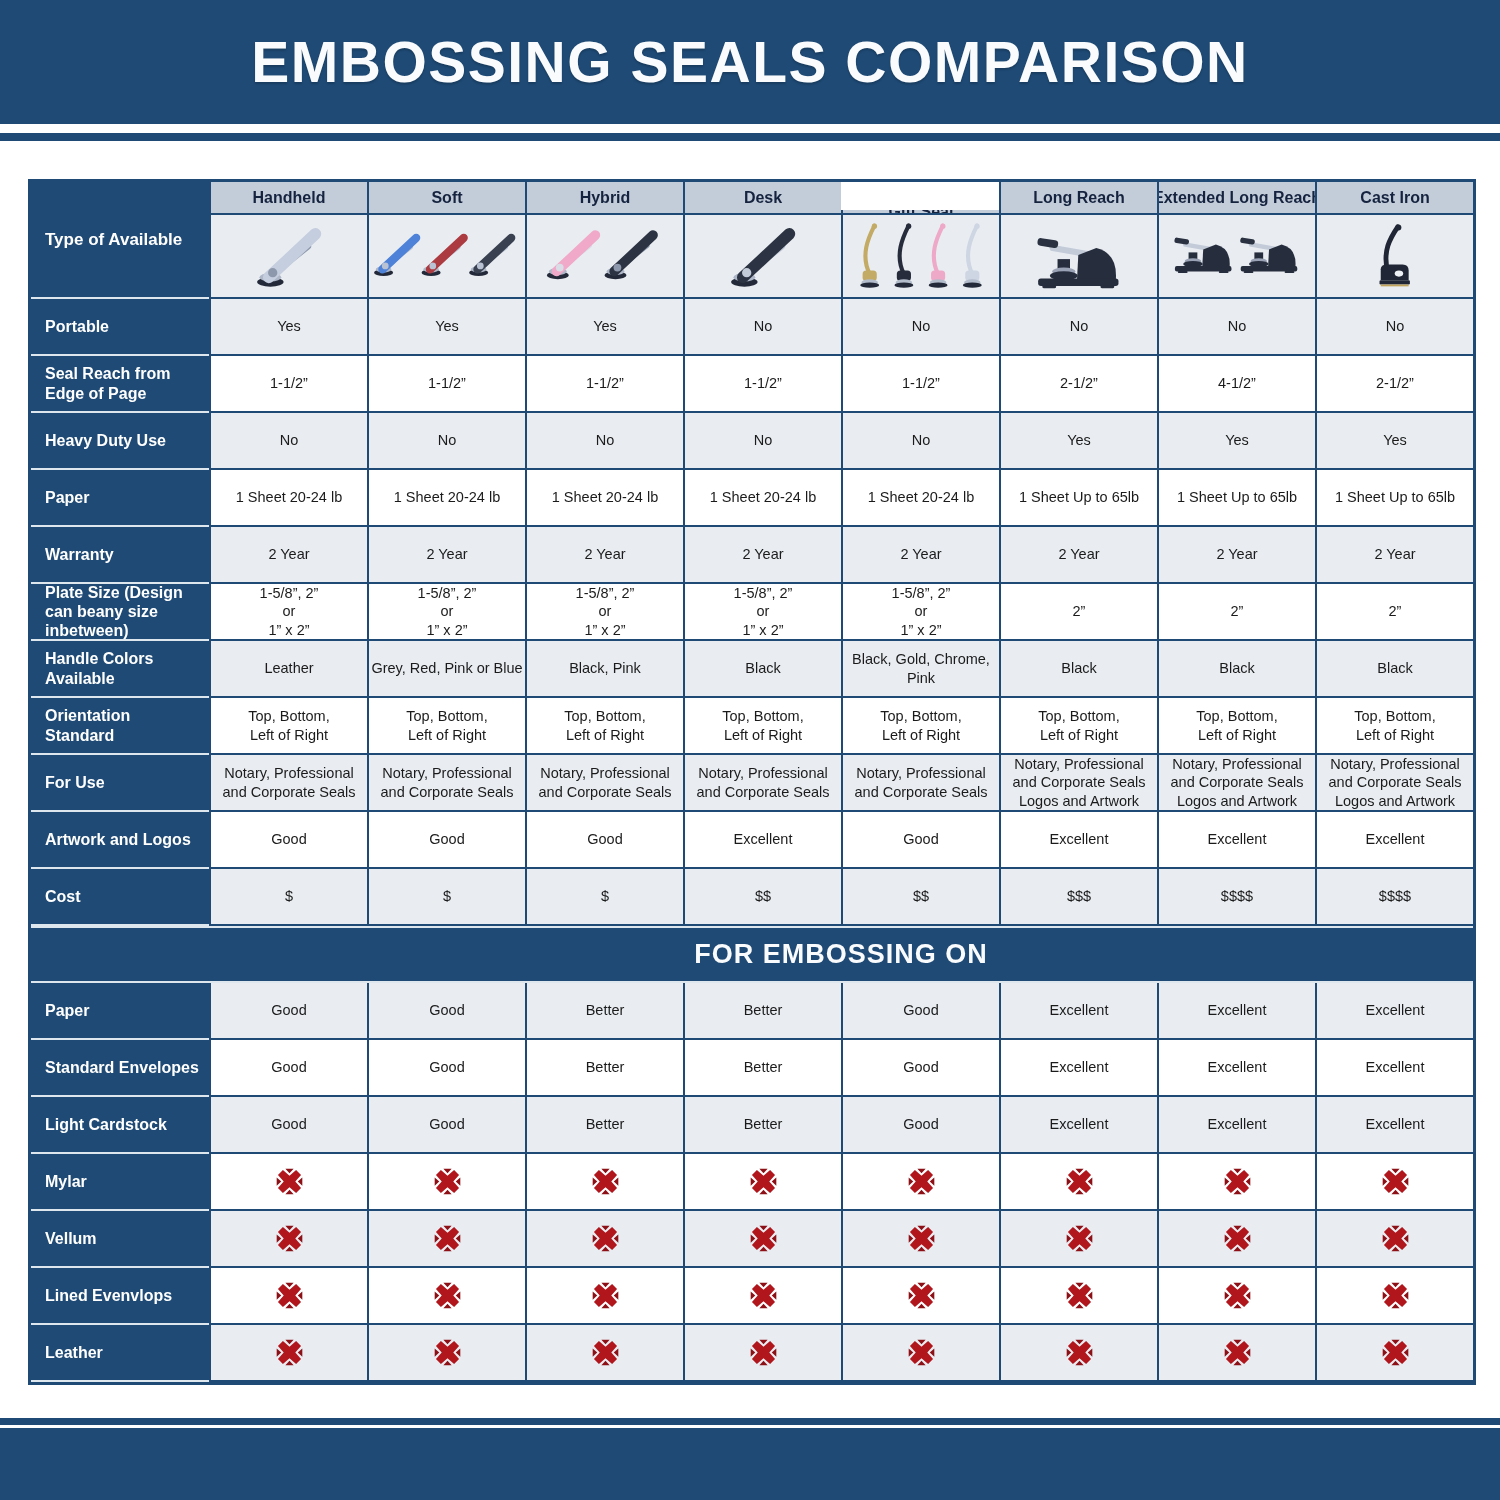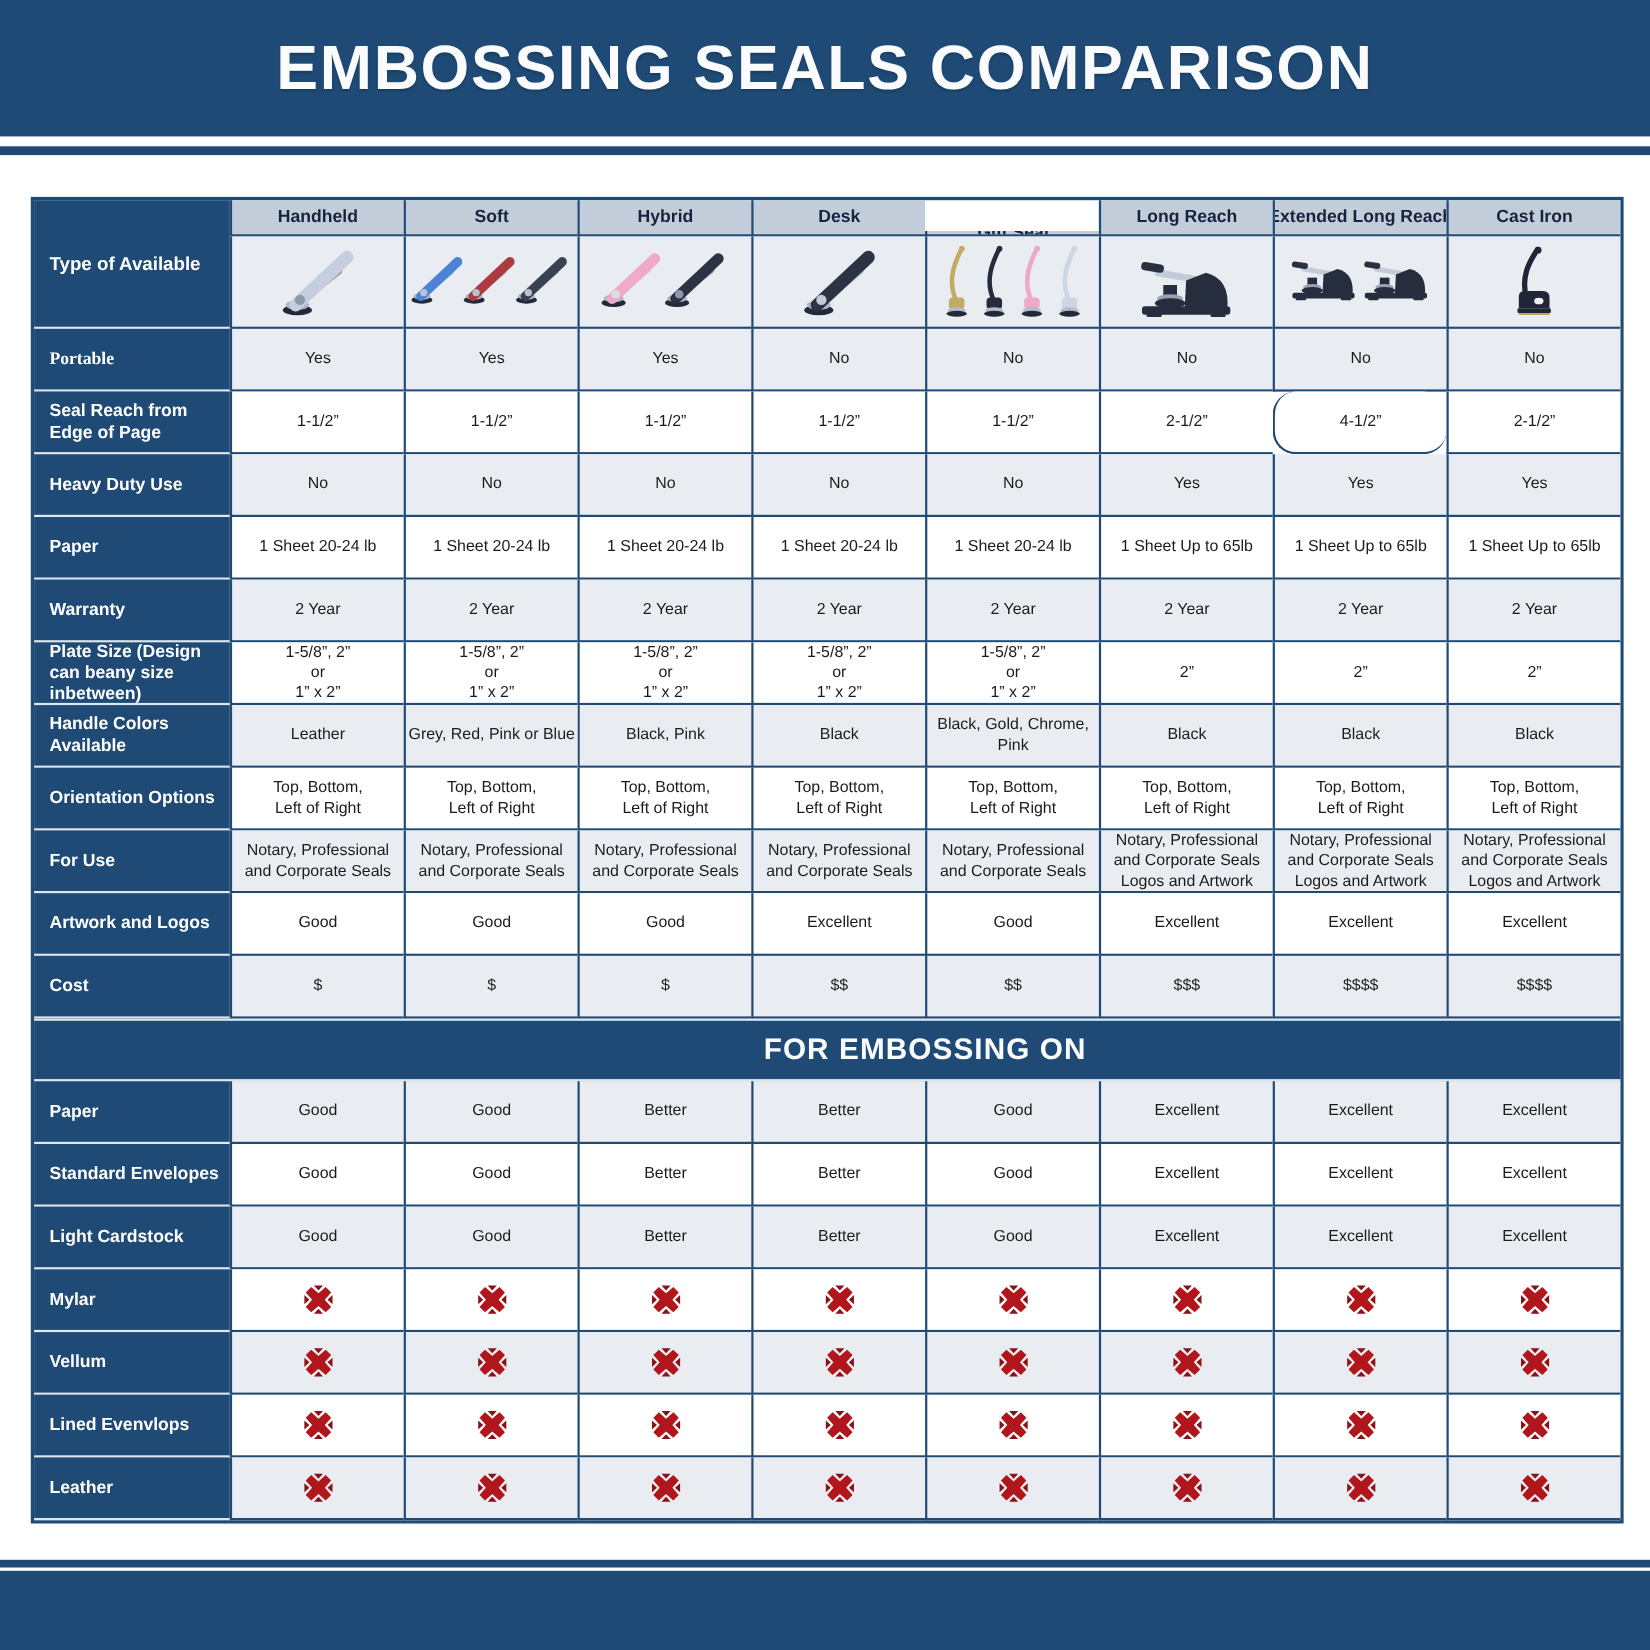--- a/index.html
+++ b/index.html
@@ -197,7 +197,7 @@
  <rect x="14" y="103" width="46" height="3" fill="#c2a35c"></rect>
         </g>
       </svg></div>
-    <div class="rowlabel" style="grid-area: 3 / 1; font-family: Liberation Serif, serif;">Portable</div>
+    <div class="rowlabel" style="grid-area: 3 / 1;">Portable</div>
     <div class="cell light" style="grid-area: 3 / 2;">Yes</div>
     <div class="cell light" style="grid-area: 3 / 3;">Yes</div>
     <div class="cell light" style="grid-area: 3 / 4;">Yes</div>

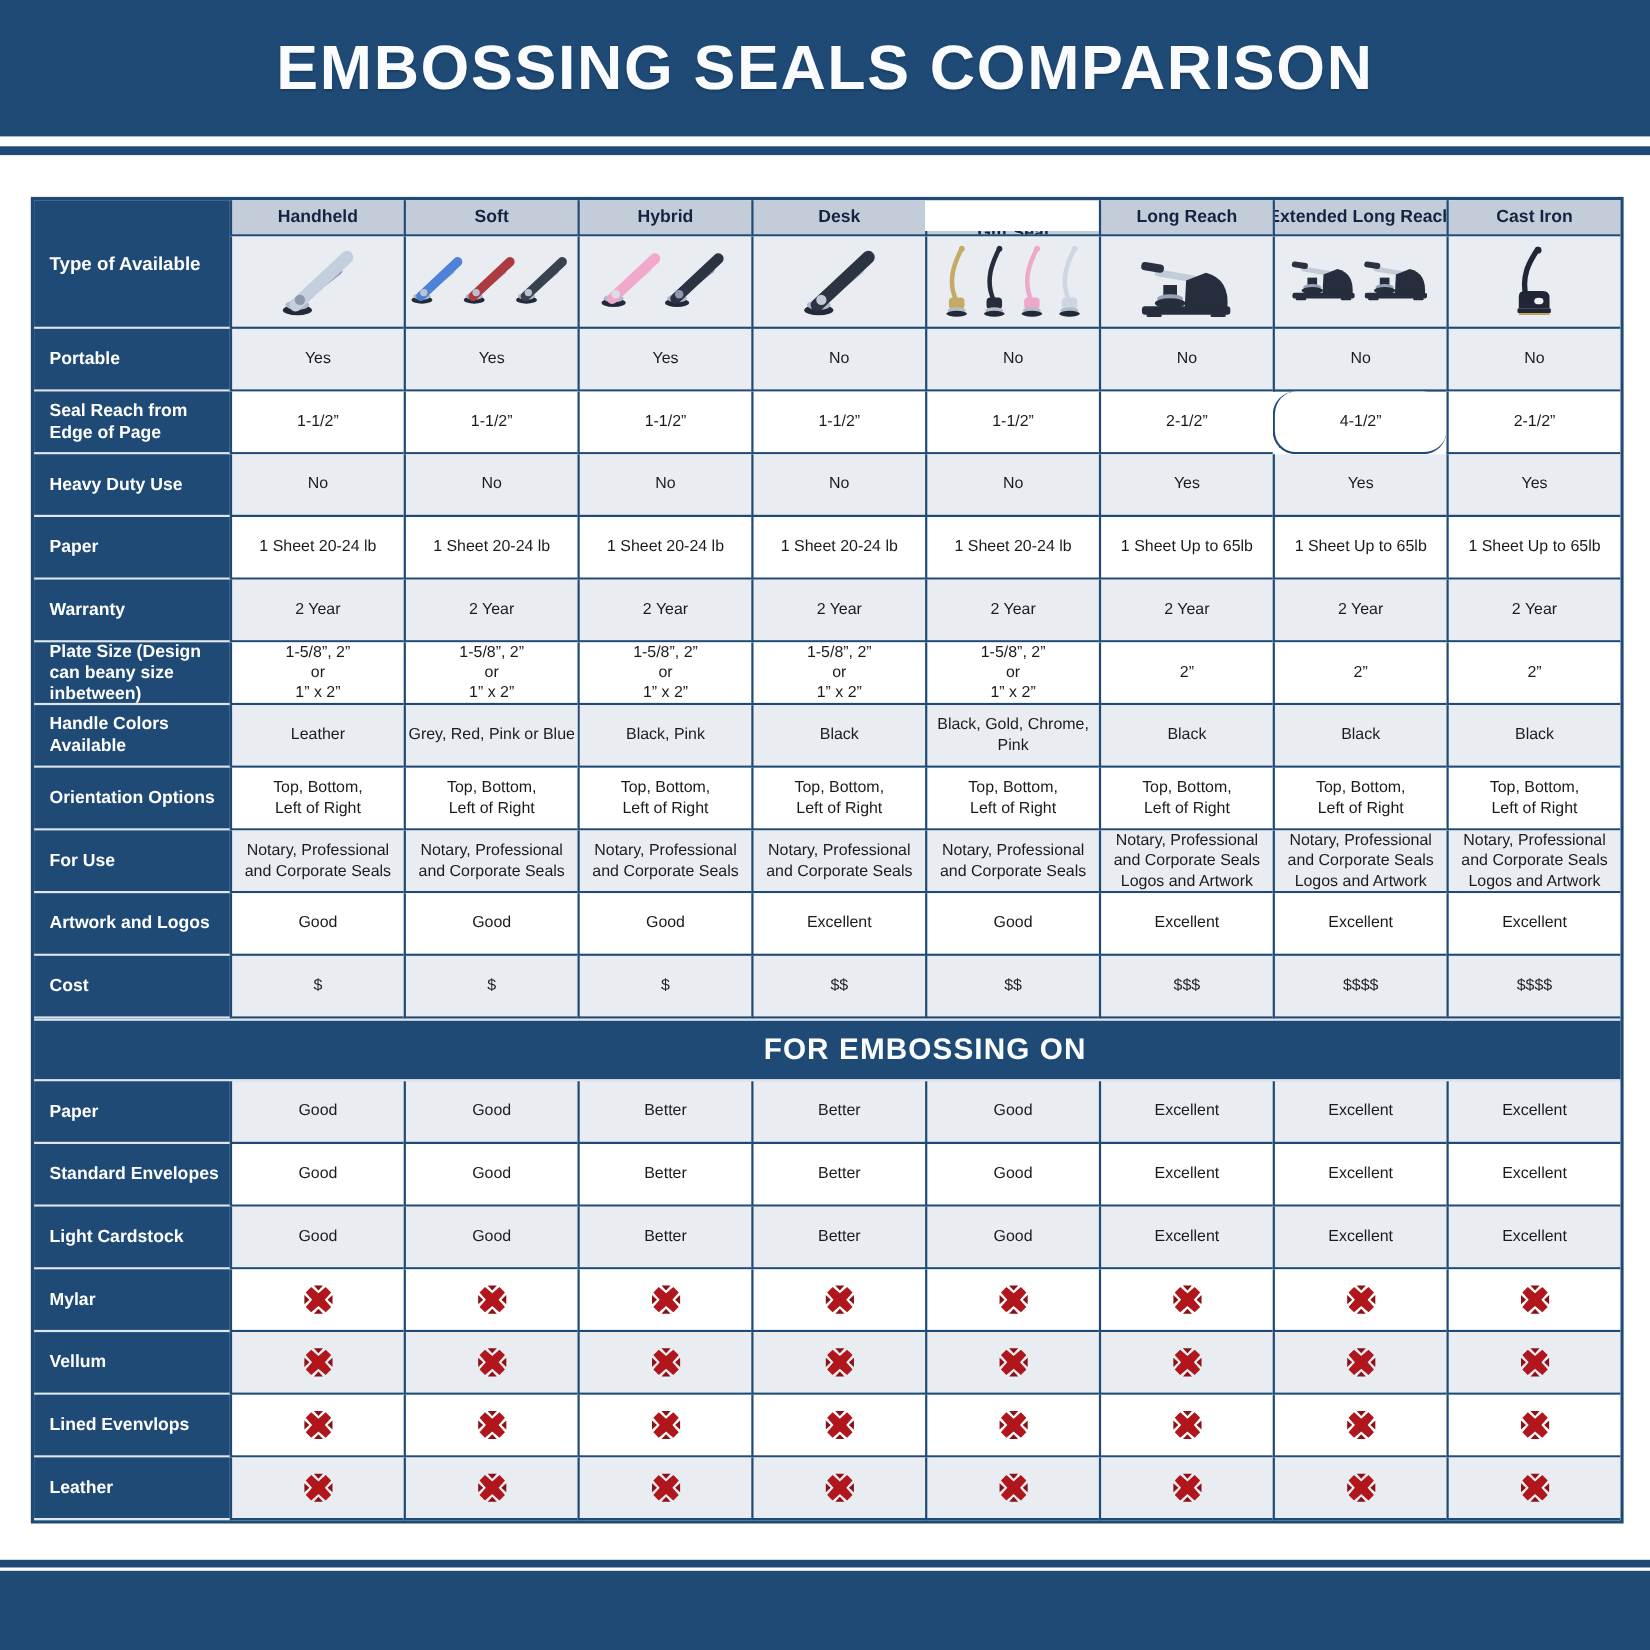--- a/index.html
+++ b/index.html
@@ -213,7 +213,7 @@
     <div class="cell white" style="grid-area: 4 / 5;">1-1/2”</div>
     <div class="cell white" style="grid-area: 4 / 6;">1-1/2”</div>
     <div class="cell white" style="grid-area: 4 / 7;">2-1/2”</div>
-    <div class="cell white" style="grid-area: 4 / 8; border-radius: 21px;">4-1/2”</div>
+    <div class="cell white" style="grid-area: 4 / 8;">4-1/2”</div>
     <div class="cell white" style="grid-area: 4 / 9;">2-1/2”</div>
     <div class="rowlabel" style="grid-area: 5 / 1;">Heavy Duty Use</div>
     <div class="cell light" style="grid-area: 5 / 2;">No</div>

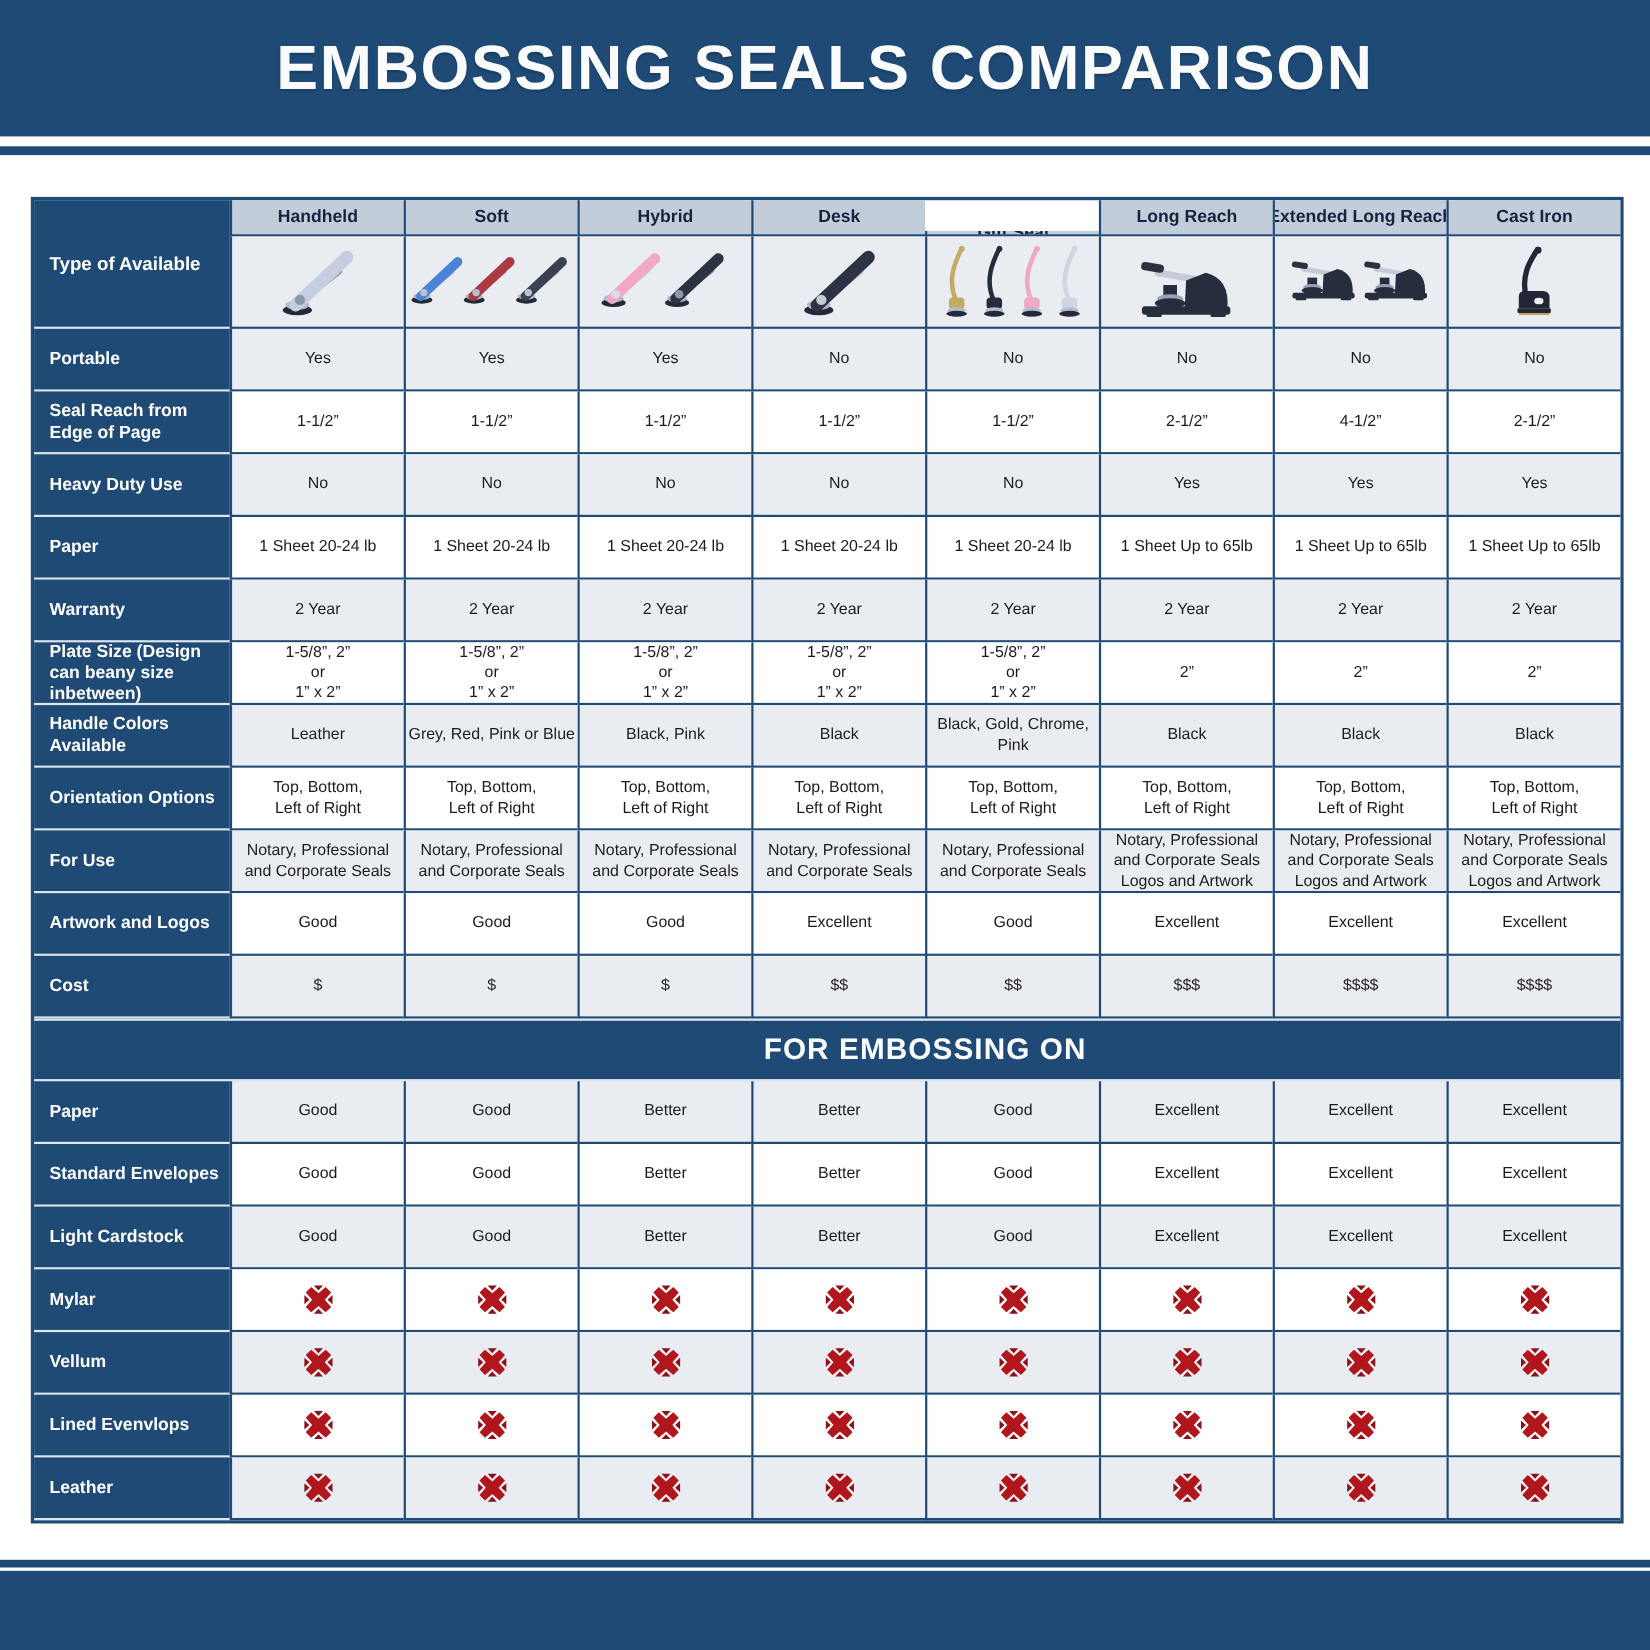--- a/index.html
+++ b/index.html
@@ -270,7 +270,7 @@
     <div class="cell light" style="grid-area: 9 / 7;">Black</div>
     <div class="cell light" style="grid-area: 9 / 8;">Black</div>
     <div class="cell light" style="grid-area: 9 / 9;">Black</div>
-    <div class="rowlabel" style="grid-area: 10 / 1;">Orientation Options</div>
+    <div class="rowlabel" style="grid-area: 10 / 1;">Orientation Standard</div>
     <div class="cell white" style="grid-area: 10 / 2;">Top, Bottom,
 Left of Right</div>
     <div class="cell white" style="grid-area: 10 / 3;">Top, Bottom,

